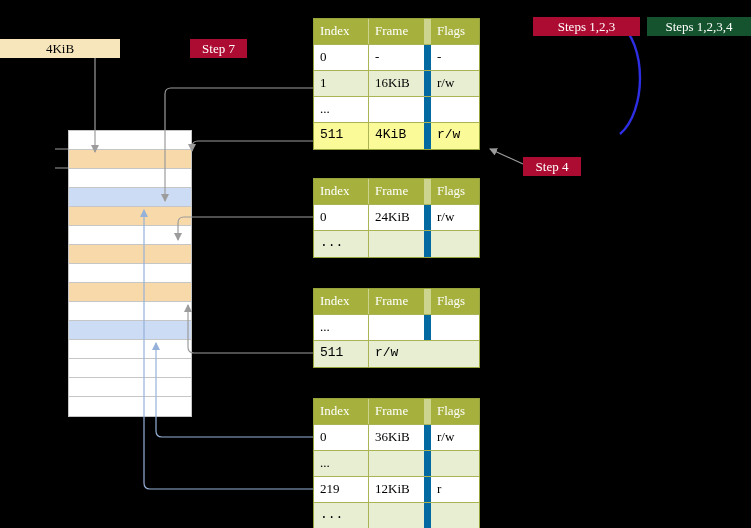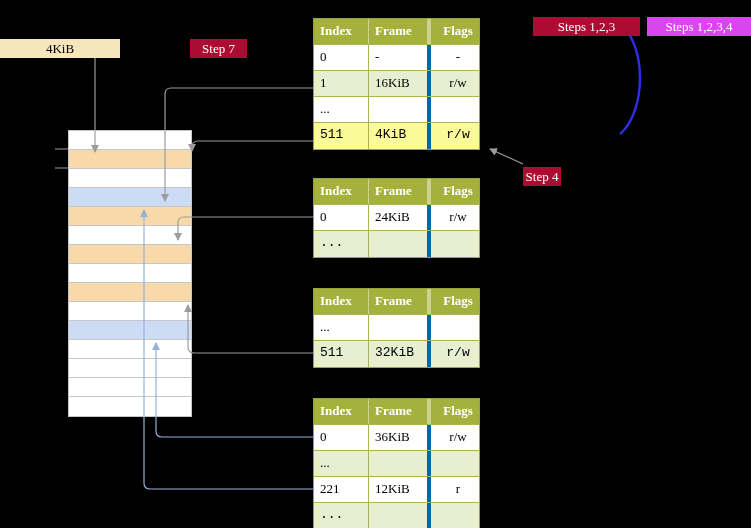--- a/index.html
+++ b/index.html
@@ -29,7 +29,7 @@
   .c1{width:55px;border-right:1px solid #aab455;}
   .c2{width:62px;border-right:4px solid #0369a1;}
   .c3{flex:1;text-align:center;}
-  .trow.head .cell{background:#a5b13c;color:#ffffff;font-weight:bold;border-right-color:#ccd490;}
+  .trow.head .cell{background:#a5b13c;color:#ffffff;font-weight:normal;border-right-color:#ccd490;}
   .trow[data-color="white"] .cell{background:#ffffff;}
   .trow[data-color="green"] .cell{background:#e7eed2;}
   .trow[data-color="yellow"] .cell{background:#fbfa98;}

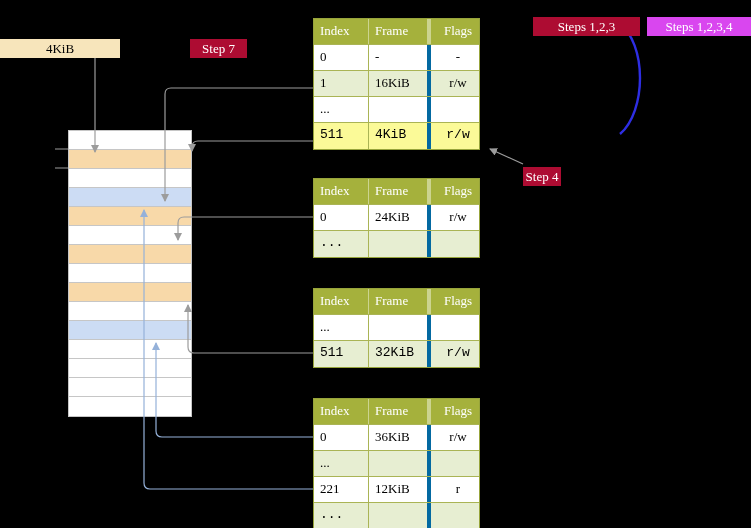--- a/index.html
+++ b/index.html
@@ -27,7 +27,7 @@
   .trow:last-child{border-bottom:none;font-family:Liberation Mono, monospace;}
   .cell{box-sizing:border-box;height:100%;padding:4px 0 0 6px;font-size:13px;color:#000;overflow:hidden;}
   .c1{width:55px;border-right:1px solid #aab455;}
-  .c2{width:62px;border-right:4px solid #0369a1;}
+  .c2{width:62px;border-right:7px solid #0369a1;}
   .c3{flex:1;text-align:center;}
   .trow.head .cell{background:#a5b13c;color:#ffffff;font-weight:normal;border-right-color:#ccd490;}
   .trow[data-color="white"] .cell{background:#ffffff;}

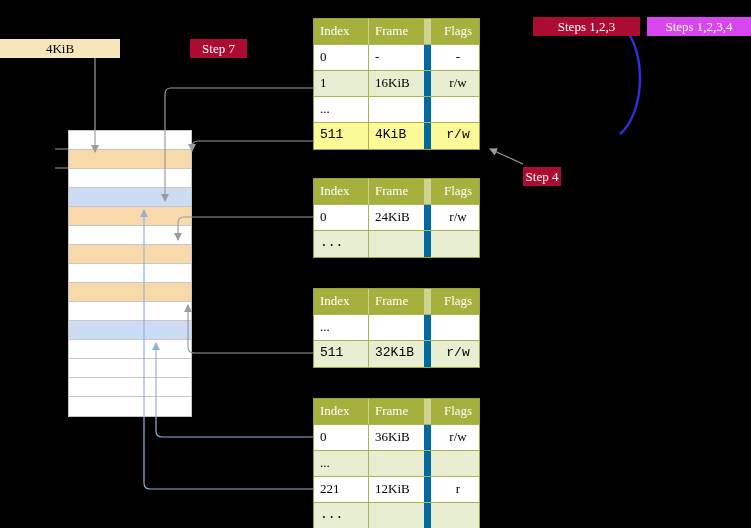--- a/index.html
+++ b/index.html
@@ -28,7 +28,7 @@
   .cell{box-sizing:border-box;height:100%;padding:4px 0 0 6px;font-size:13px;color:#000;overflow:hidden;}
   .c1{width:55px;border-right:1px solid #aab455;}
   .c2{width:62px;border-right:7px solid #0369a1;}
-  .c3{flex:1;text-align:center;}
+  .c3{flex:1;}
   .trow.head .cell{background:#a5b13c;color:#ffffff;font-weight:normal;border-right-color:#ccd490;}
   .trow[data-color="white"] .cell{background:#ffffff;}
   .trow[data-color="green"] .cell{background:#e7eed2;}

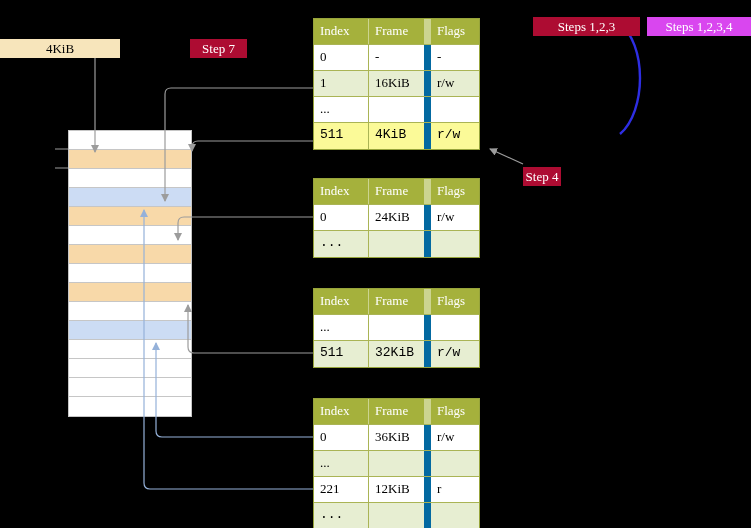--- a/index.html
+++ b/index.html
@@ -37,7 +37,7 @@
   
   .tag{position:absolute;height:19px;line-height:19px;font-size:13px;text-align:center;z-index:6;}
   .tag.red{background:#ad0c32;color:#ffffff;}
-  .tag.bluebg{background:#d946ef;color:#ffffff;}
+  .tag.bluebg{background:#14532d;color:#ffffff;}
   .tag.wheat{background:#f7e5bb;color:#000000;}
 </style>
 </head>

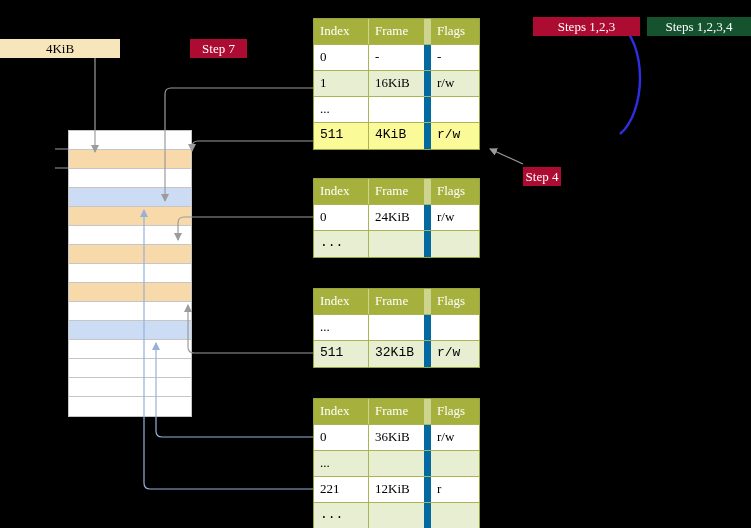--- a/index.html
+++ b/index.html
@@ -184,7 +184,7 @@
   <div class="tag red" style="left:190px;top:39px;width:57px;">Step 7</div>
   <div class="tag red" style="left:533px;top:17px;width:107px;">Steps 1,2,3</div>
   <div class="tag bluebg" style="left:647px;top:17px;width:104px;">Steps 1,2,3,4</div>
-  <div class="tag red" style="left:523px;top:167px;width:38px;">Step 4</div>
+  <div class="tag red" style="left:523px;top:157px;width:58px;">Step 4</div>
 
 </div>
 

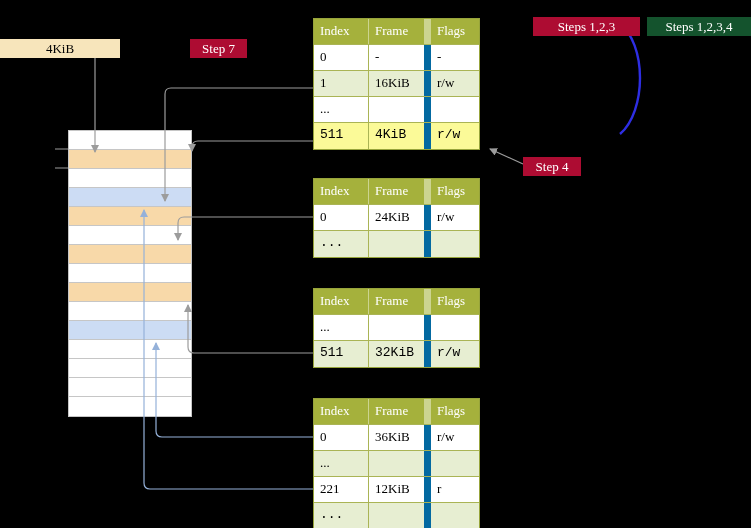--- a/index.html
+++ b/index.html
@@ -147,7 +147,6 @@
     </div>
     <div class="trow" data-color="green">
       <div class="cell c1">511</div>
-      <div class="cell c2">32KiB</div>
       <div class="cell c3">r/w</div>
     </div>
   </div>

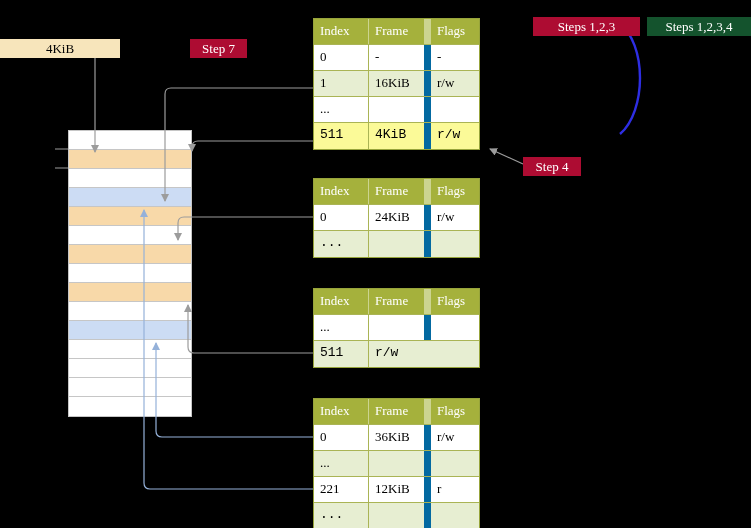--- a/index.html
+++ b/index.html
@@ -168,7 +168,7 @@
       <div class="cell c3"></div>
     </div>
     <div class="trow" data-color="white">
-      <div class="cell c1">221</div>
+      <div class="cell c1">219</div>
       <div class="cell c2">12KiB</div>
       <div class="cell c3">r</div>
     </div>

